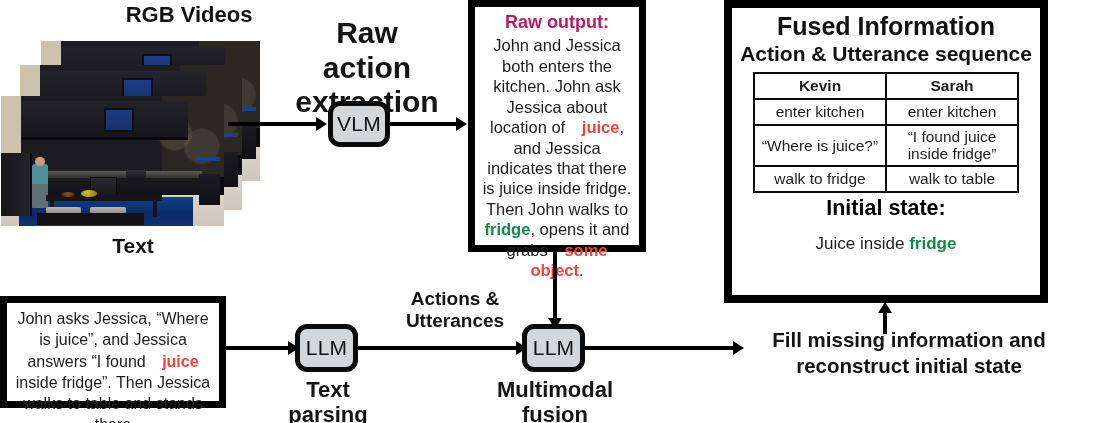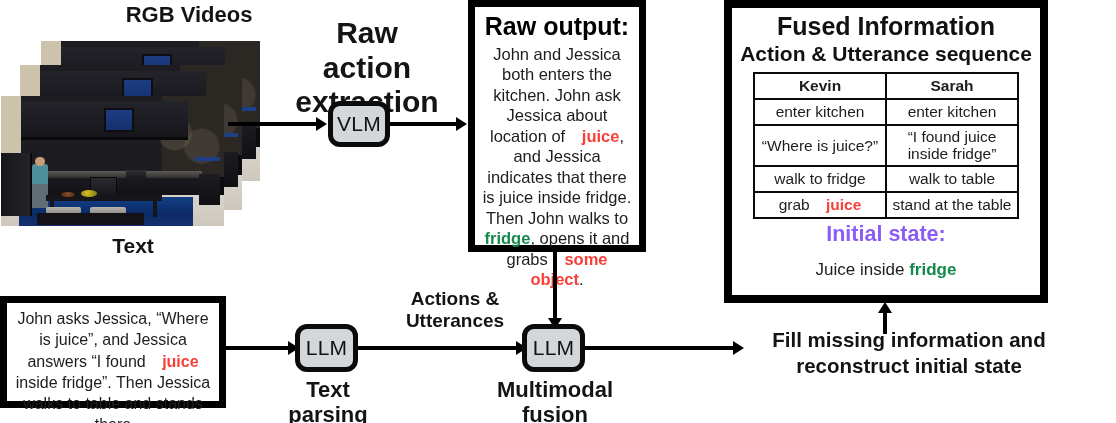--- a/index.html
+++ b/index.html
@@ -60,9 +60,9 @@
   .rawbox .title {
     display: block;
     font-weight: bold;
-    font-size: 25px;
+    font-size: 18px;
     margin-bottom: 2px;
-    color: #000000;
+    color: #be185d;
   }
   .textbox {
     padding: 5px 8px;

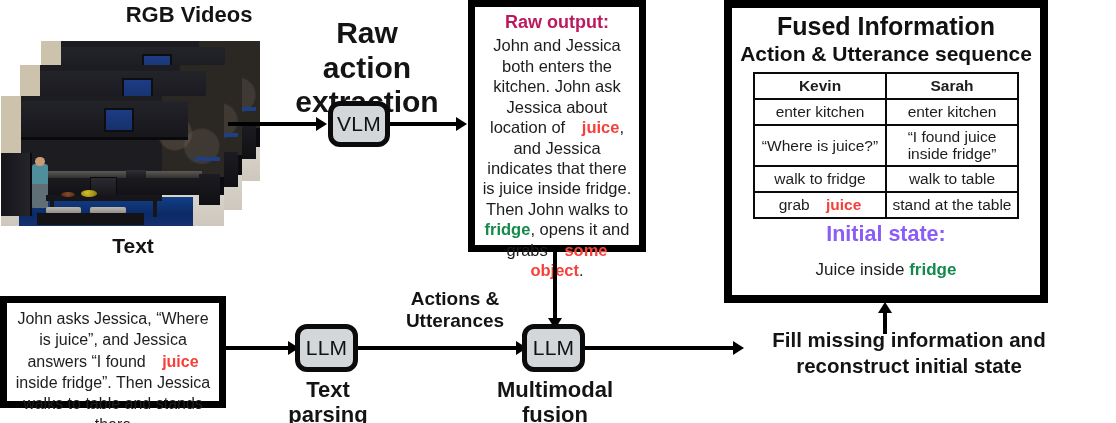--- a/index.html
+++ b/index.html
@@ -375,10 +375,6 @@
             <td>walk to fridge</td>
             <td class="tight">walk to table</td>
           </tr>
-          <tr>
-            <td><span>grab </span><span class="red">juice</span></td>
-            <td class="tight">stand at the table</td>
-          </tr>
         </tbody>
     </table>
 

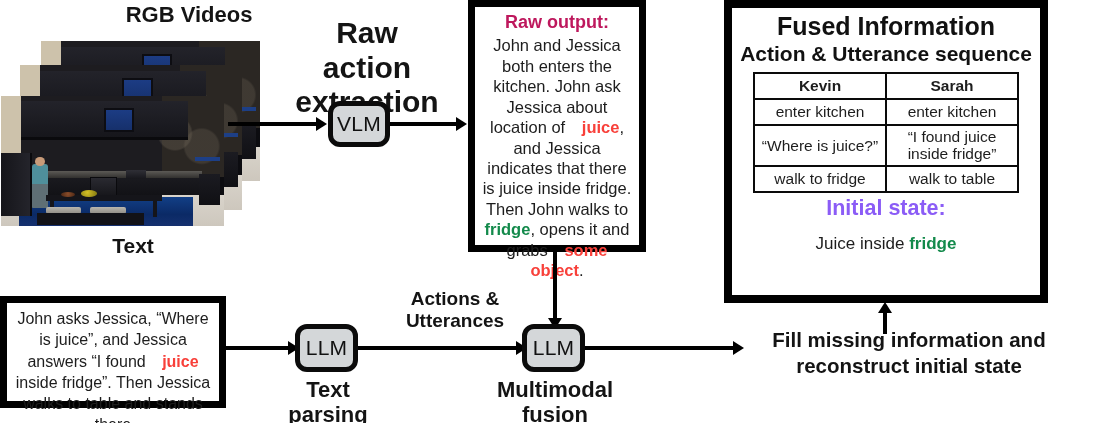--- a/index.html
+++ b/index.html
@@ -85,7 +85,7 @@
   }
   #fused .t1 { font-size: 25px; font-weight: bold; line-height: 1.18; color: #111; }
   #fused .t2 { font-size: 21px; font-weight: bold; line-height: 1.2; color: #111; margin-top: -1px;}
-  #fused .t3 { font-size: 21.5px; font-weight: bold; line-height: 1.2; color: #8b5cf6; margin-top: 3px; text-align: center; }
+  #fused .t3 { font-size: 21.5px; font-weight: bold; line-height: 1.2; color: #000000; margin-top: 3px; text-align: center; }
   #fused .t4 { font-size: 17px; line-height: 1.2; color: #1d1d1d; margin-top: 12px; }
 
   table.seq {

